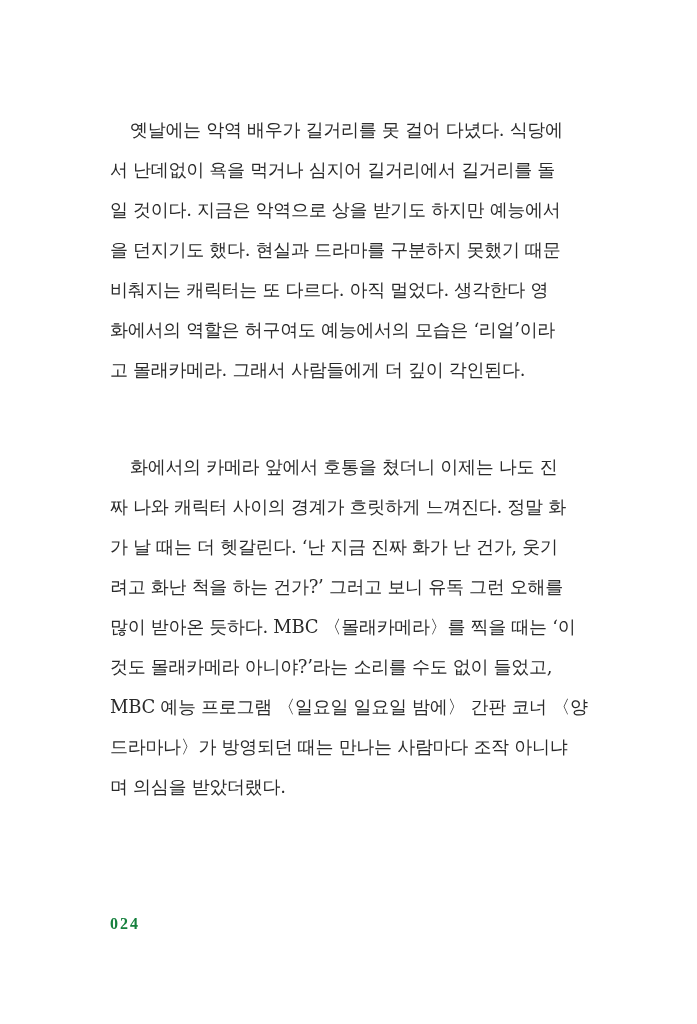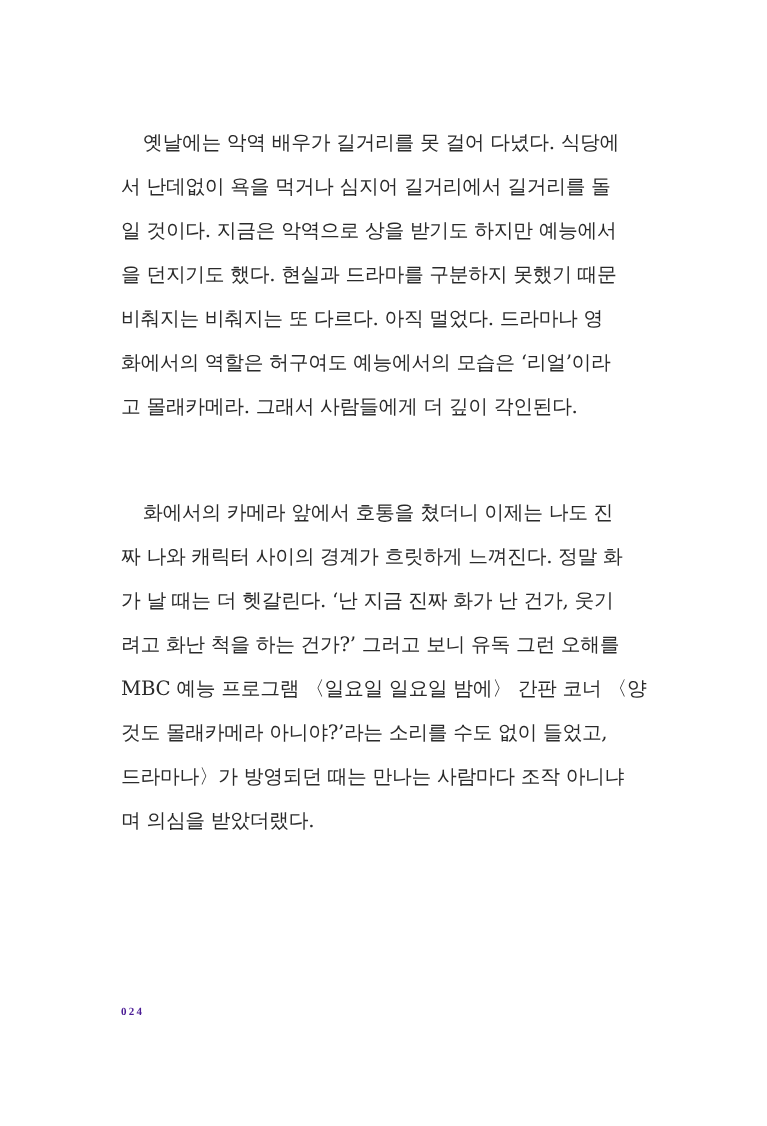--- a/index.html
+++ b/index.html
@@ -34,7 +34,7 @@
     <span class="line">서 난데없이 욕을 먹거나 심지어 길거리에서 길거리를 돌</span>
     <span class="line">일 것이다. 지금은 악역으로 상을 받기도 하지만 예능에서</span>
     <span class="line">을 던지기도 했다. 현실과 드라마를 구분하지 못했기 때문</span>
-    <span class="line">비춰지는 비춰지는 또 다르다. 아직 멀었다. 드라마나 영</span>
+    <span class="line">비춰지는 캐릭터는 또 다르다. 아직 멀었다. 생각한다 영</span>
     <span class="line">화에서의 역할은 허구여도 예능에서의 모습은 ‘리얼’이라</span>
     <span class="line">고 몰래카메라. 그래서 사람들에게 더 깊이 각인된다.</span>
   </div>

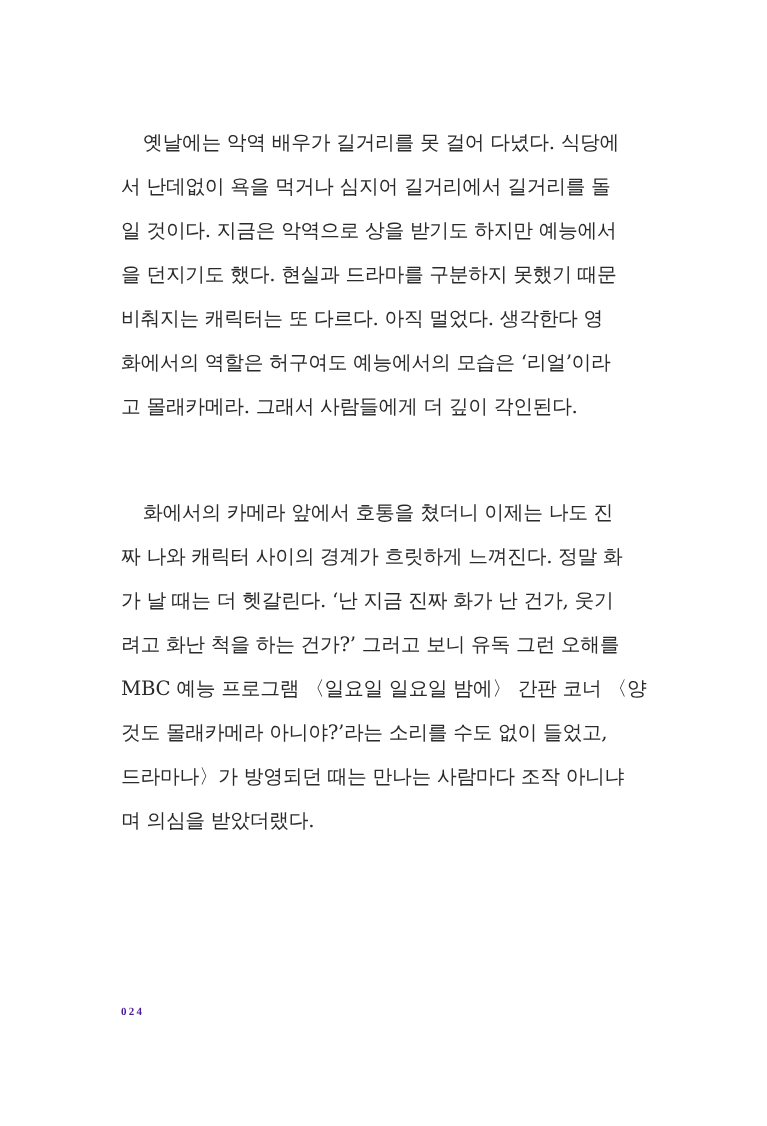--- a/index.html
+++ b/index.html
@@ -44,6 +44,7 @@
     <span class="line">짜 나와 캐릭터 사이의 경계가 흐릿하게 느껴진다. 정말 화</span>
     <span class="line">가 날 때는 더 헷갈린다. ‘난 지금 진짜 화가 난 건가, 웃기</span>
     <span class="line">려고 화난 척을 하는 건가?’ 그러고 보니 유독 그런 오해를</span>
+    <span class="line">많이 받아온 듯하다. MBC 〈몰래카메라〉를 찍을 때는 ‘이</span>
     <span class="line">MBC 예능 프로그램 〈일요일 일요일 밤에〉 간판 코너 〈양</span>
     <span class="line">것도 몰래카메라 아니야?’라는 소리를 수도 없이 들었고,</span>
     <span class="line">드라마나〉가 방영되던 때는 만나는 사람마다 조작 아니냐</span>

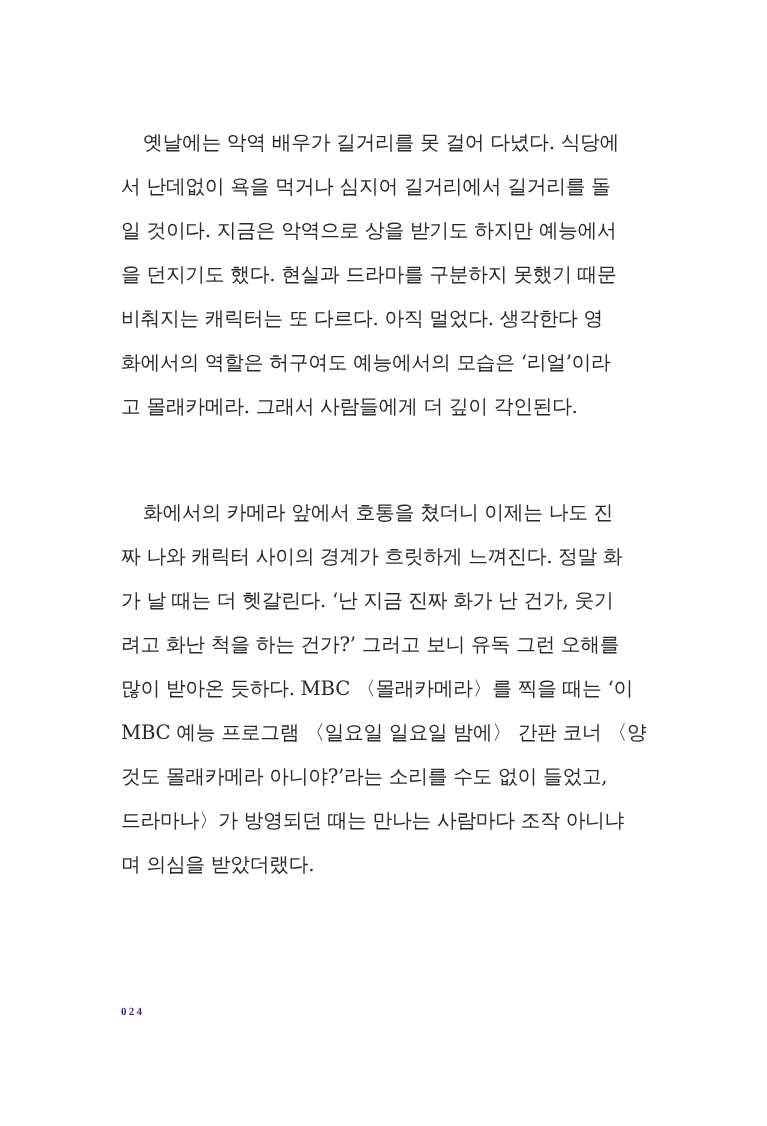--- a/index.html
+++ b/index.html
@@ -45,8 +45,8 @@
     <span class="line">가 날 때는 더 헷갈린다. ‘난 지금 진짜 화가 난 건가, 웃기</span>
     <span class="line">려고 화난 척을 하는 건가?’ 그러고 보니 유독 그런 오해를</span>
     <span class="line">많이 받아온 듯하다. MBC 〈몰래카메라〉를 찍을 때는 ‘이</span>
+    <span class="line">것도 몰래카메라 아니야?’라는 소리를 수도 없이 들었고,</span>
     <span class="line">MBC 예능 프로그램 〈일요일 일요일 밤에〉 간판 코너 〈양</span>
-    <span class="line">것도 몰래카메라 아니야?’라는 소리를 수도 없이 들었고,</span>
     <span class="line">드라마나〉가 방영되던 때는 만나는 사람마다 조작 아니냐</span>
     <span class="line">며 의심을 받았더랬다.</span>
   </div>

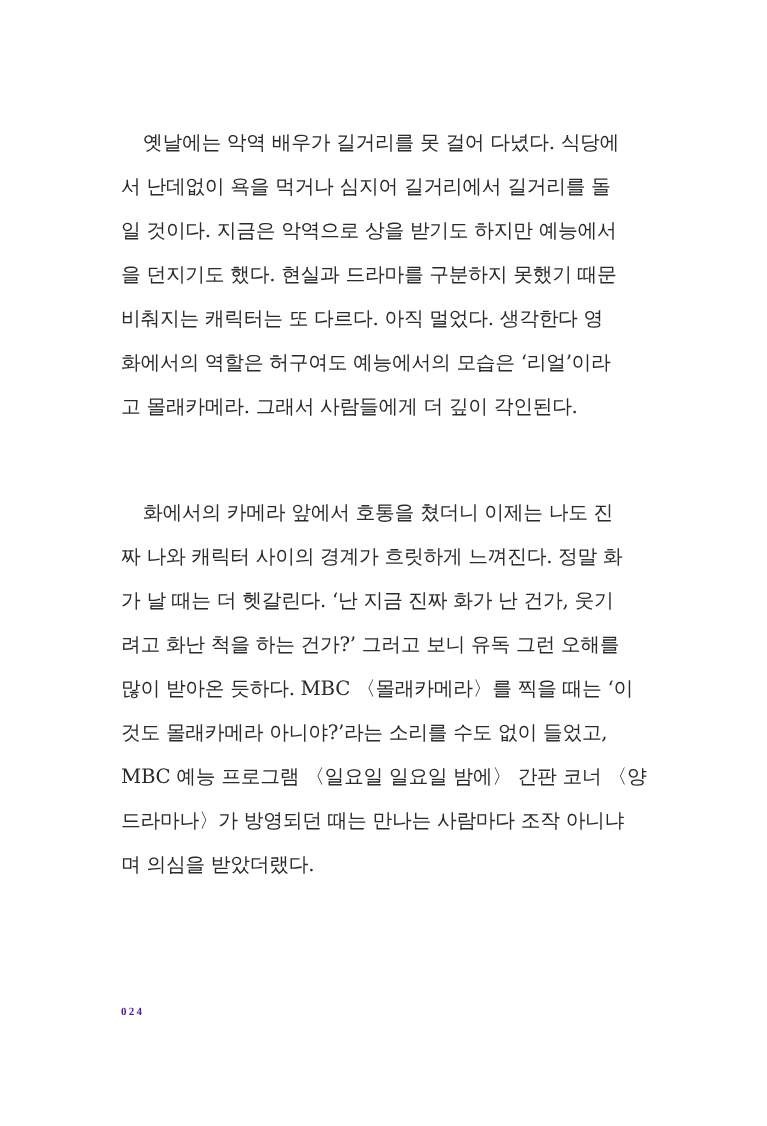--- a/index.html
+++ b/index.html
@@ -22,7 +22,7 @@
   .page-number {
     position: absolute; left: 110px; top: 915px;
     font-family: "Liberation Serif", serif;
-    font-weight: bold; font-size: 10px; letter-spacing: 2px; color: #4c1d95;
+    font-weight: bold; font-size: 16px; letter-spacing: 2px; color: #15803d;
   }
 </style>
 </head>

